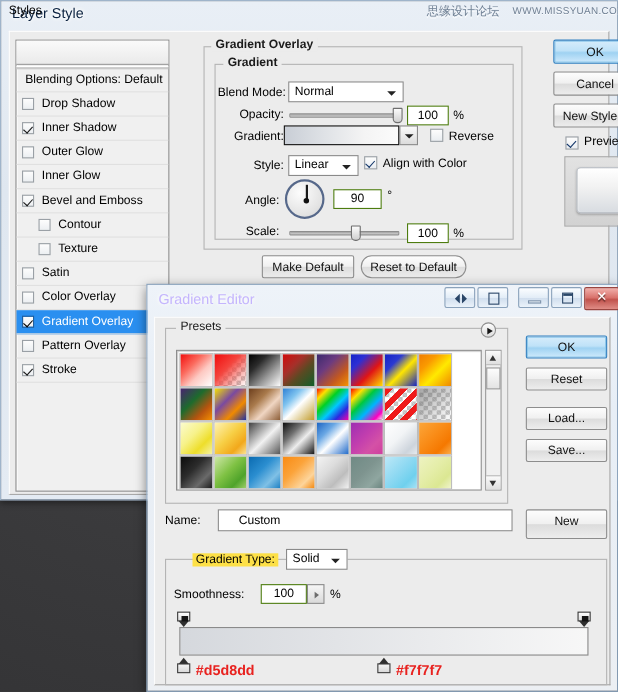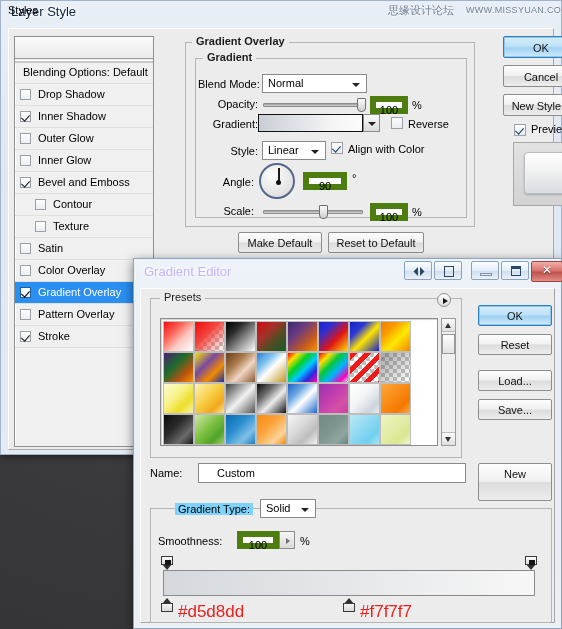--- a/index.html
+++ b/index.html
@@ -129,7 +129,7 @@
     border-top:4px solid #222;
   }
   .numbox{
-    position:absolute;background:#fff;border:6px solid #4d7c0f;
+    position:absolute;background:#fff;border:1px solid #4d7c0f;
     box-sizing:border-box;height:18px;
   }
   .numbox .ntext{position:absolute;width:100%;text-align:center;top:2px;font-size:11px;}

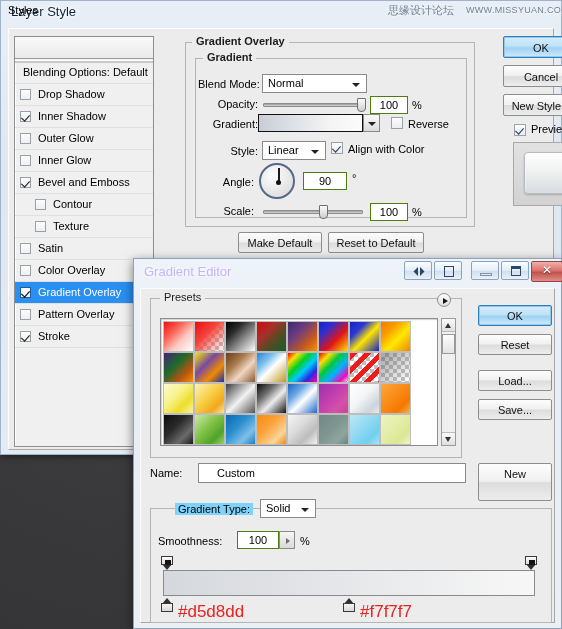--- a/index.html
+++ b/index.html
@@ -199,7 +199,7 @@
 
   #make-default{left:238px;top:232px;width:84px;height:21px;}
   #make-default span{top:5px;}
-  #reset-default{left:328px;top:232px;width:96px;height:21px;}
+  #reset-default{left:328px;top:232px;width:96px;height:21px;border-radius:10px;}
   #reset-default span{top:5px;}
 
   

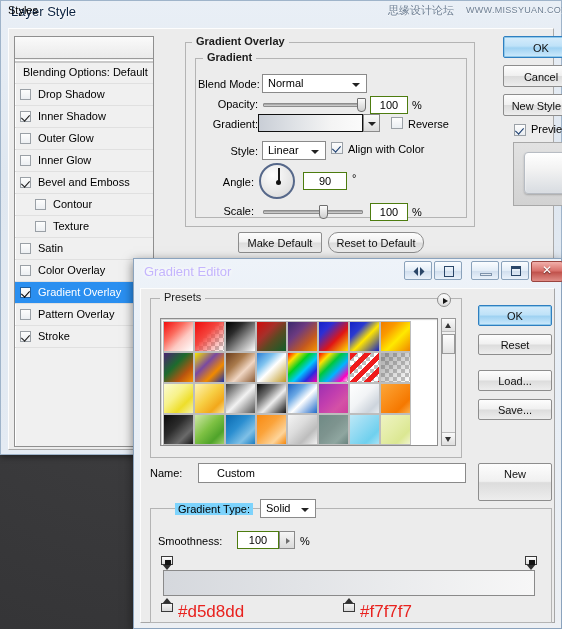--- a/index.html
+++ b/index.html
@@ -333,7 +333,7 @@
     background:#fff;border:1px solid #8a8a8a;box-sizing:border-box;
   }
   #name-value{position:absolute;left:18px;top:3px;font-size:11px;}
-  #new-btn{left:478px;top:463px;width:74px;height:38px;}
+  #new-btn{left:478px;top:463px;width:74px;height:27px;}
   #new-btn span{top:5px;}
 
   

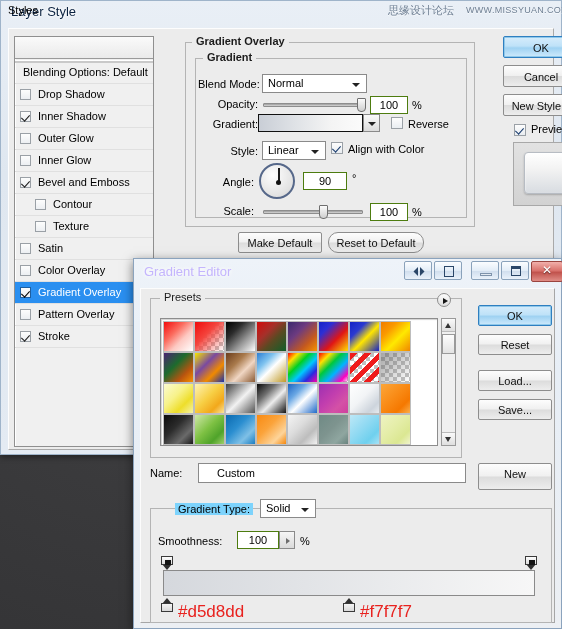--- a/index.html
+++ b/index.html
@@ -338,7 +338,7 @@
 
   
   #gtype-group{left:150px;top:508px;width:402px;height:115px;}
-  #gtype-lbl{left:175px;top:503px;font-size:11px;background:#7dd3fc;padding:0 3px;}
+  #gtype-lbl{left:175px;top:503px;font-size:11px;background:#fde047;padding:0 3px;}
   #gtype-combo{left:260px;top:499px;width:56px;height:19px;text-align:center;}
 
   #smooth-lbl{left:158px;top:535px;font-size:11px;}

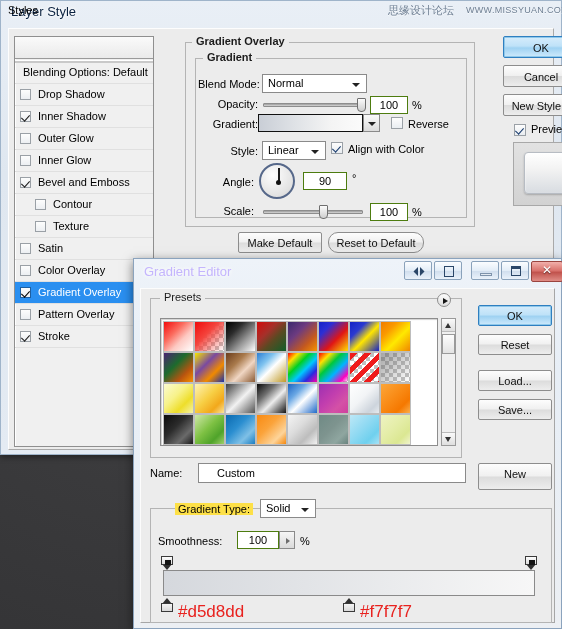--- a/index.html
+++ b/index.html
@@ -391,7 +391,7 @@
     border:1px solid #3a3a3a;box-sizing:border-box;
   }
   .hexlbl{
-    position:absolute;font-size:17px;color:#e8221f;font-weight:normal;white-space:nowrap;
+    position:absolute;font-size:13px;color:#e8221f;font-weight:bold;white-space:nowrap;
   }
 
   

